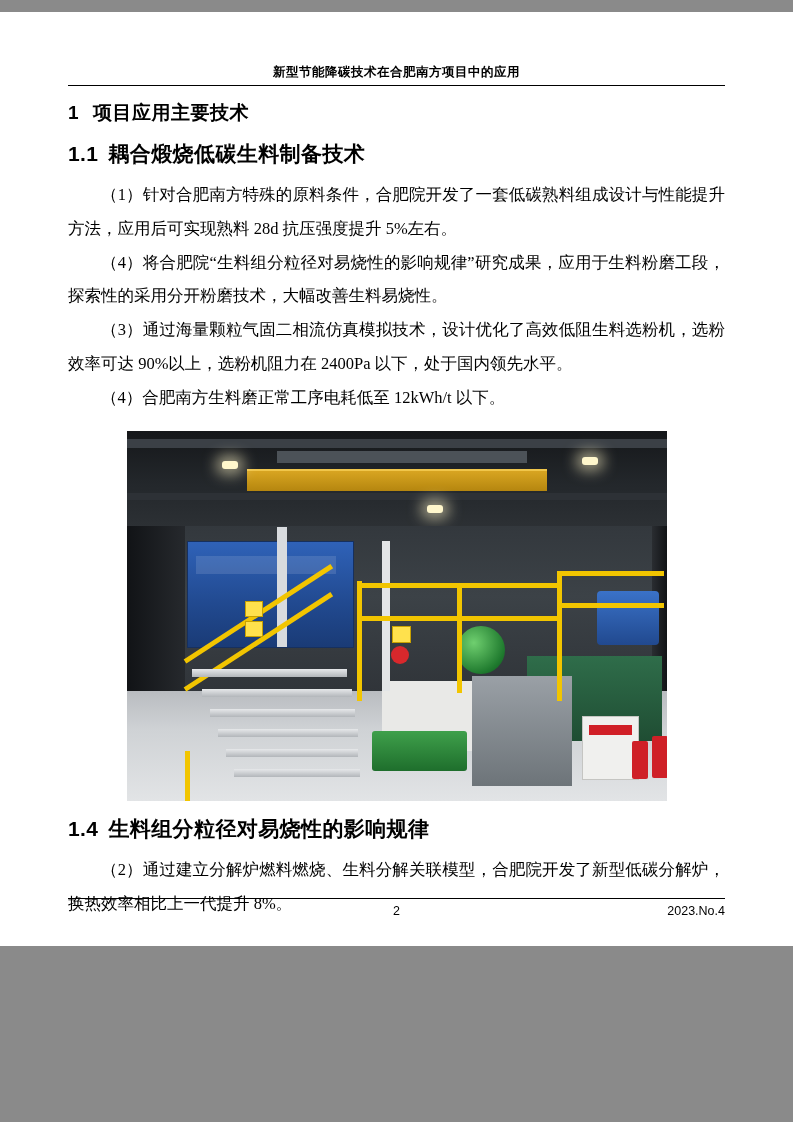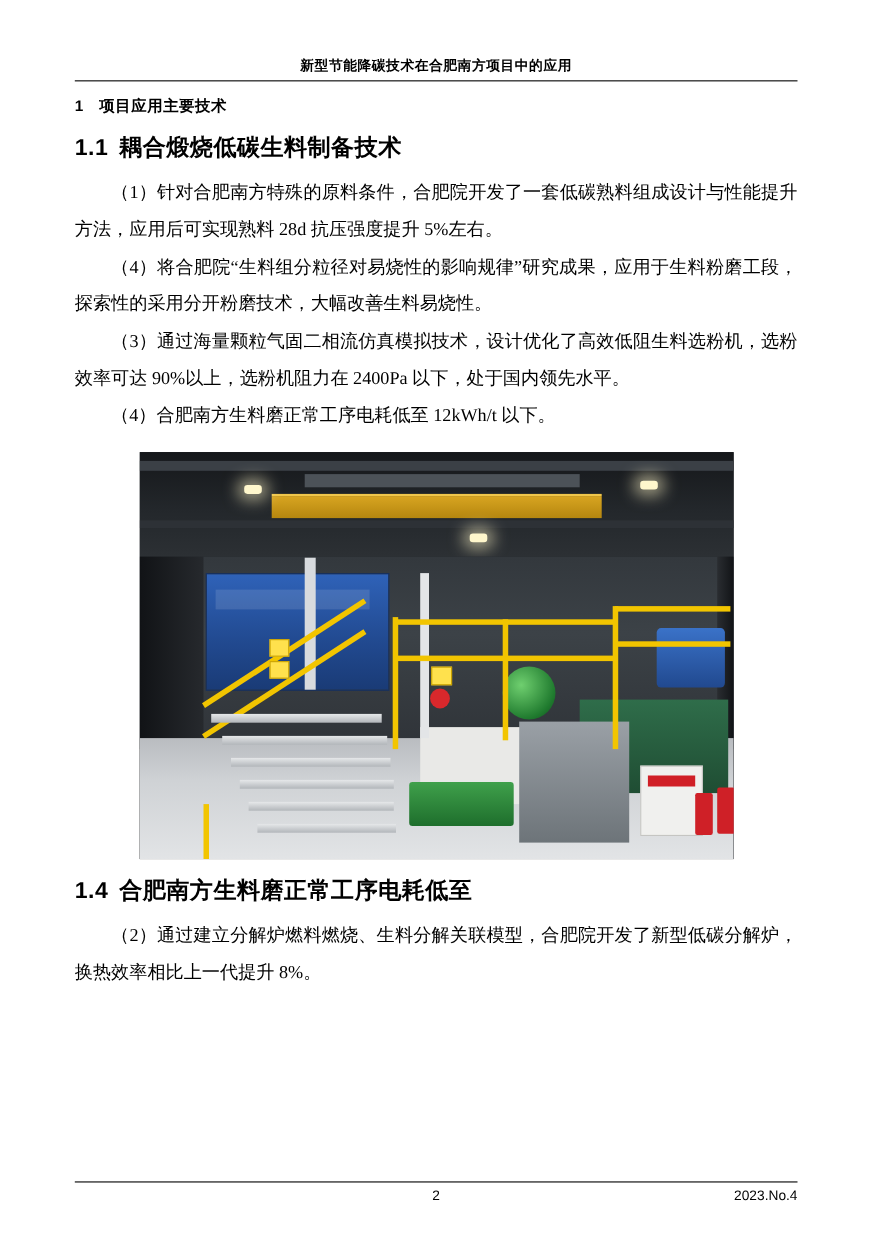--- a/index.html
+++ b/index.html
@@ -9,10 +9,10 @@
   }
   .page {
     width: 793px;
-    height: 1122px;
+    height: 934px;
     background: #ffffff;
     position: relative;
-    margin: 0 auto;
+    margin: 12px auto;
     box-sizing: border-box;
     font-family: "Liberation Serif", "DejaVu Serif", serif;
     color: #000000;

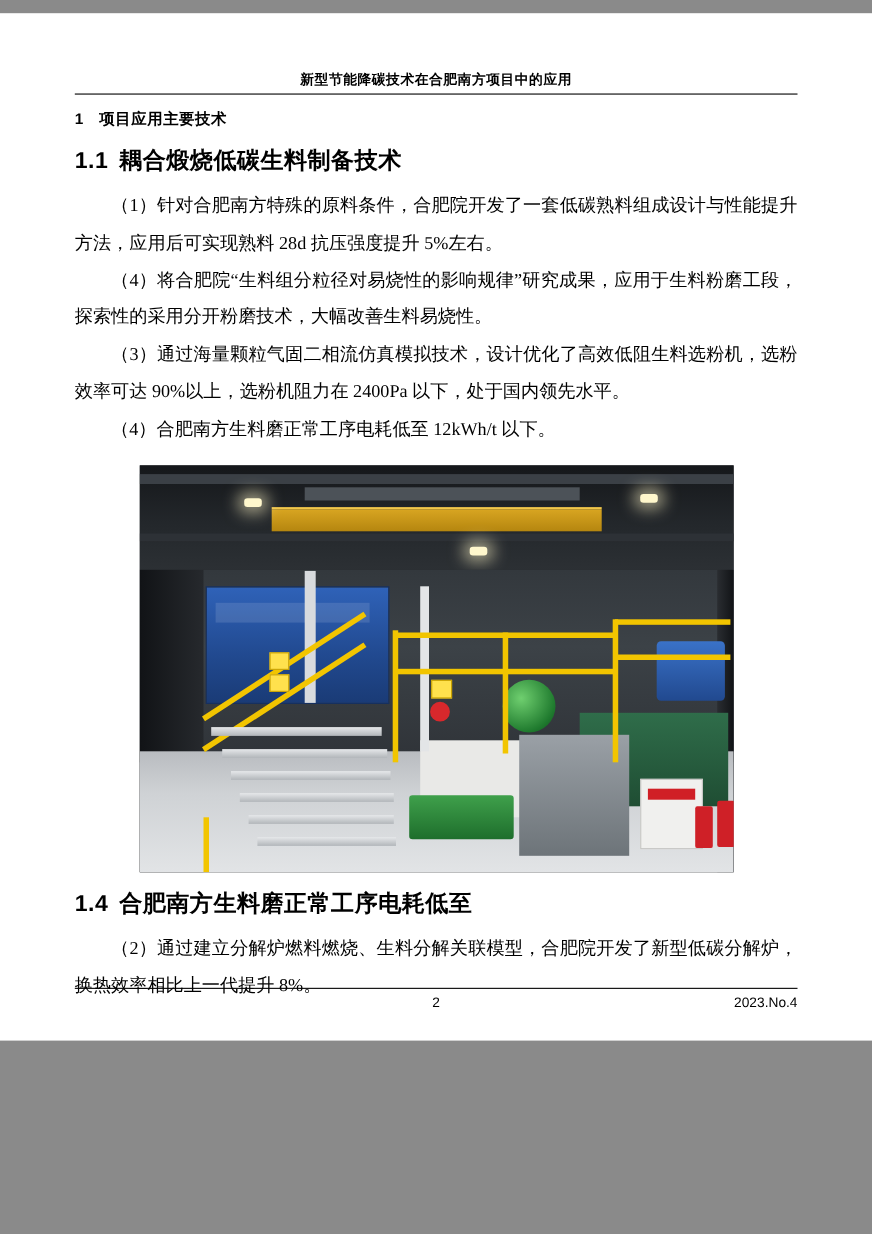--- a/index.html
+++ b/index.html
@@ -40,7 +40,7 @@
   }
   
   h1.sec {
-    font-size: 14px;
+    font-size: 19px;
     font-weight: bold;
     margin: 10px 0 12px 0;
     letter-spacing: 0.5px;

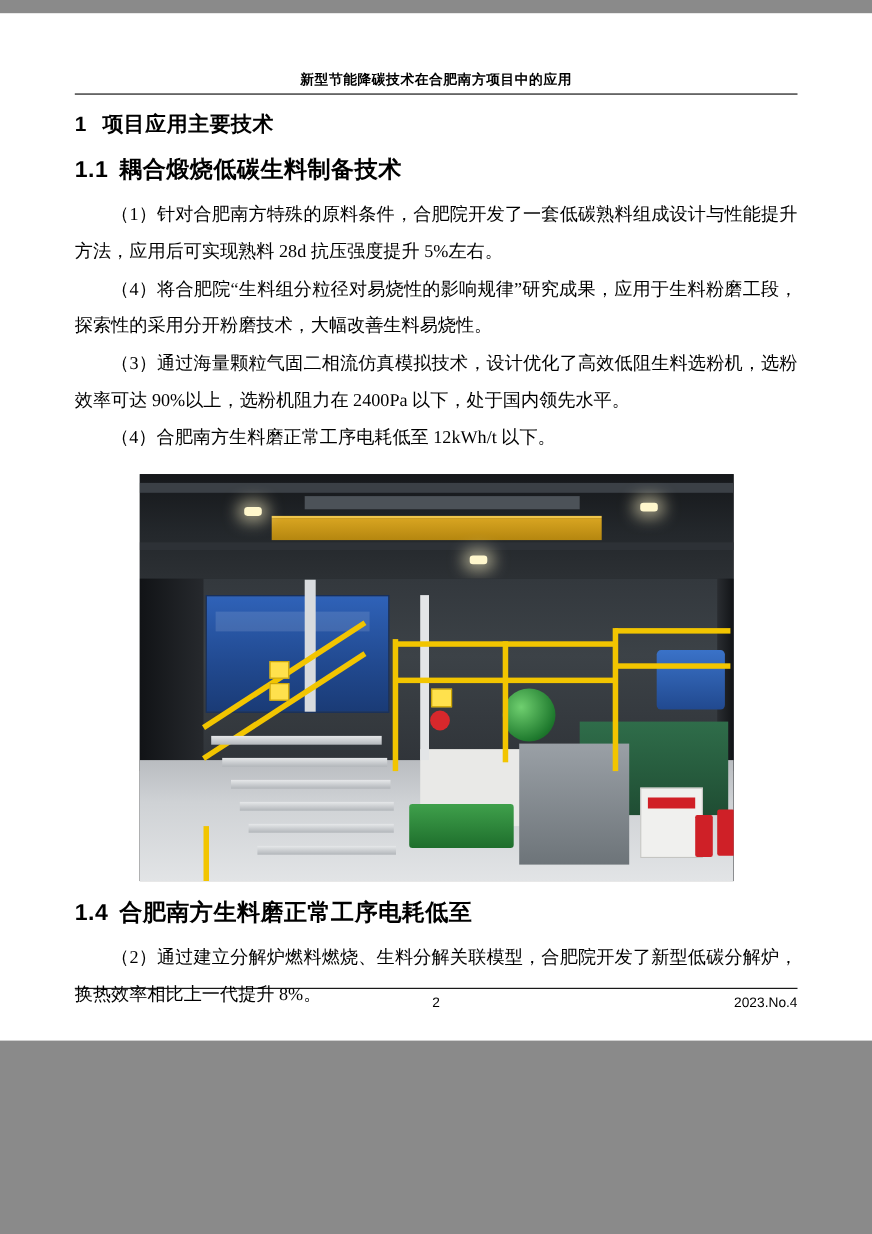--- a/index.html
+++ b/index.html
@@ -280,7 +280,7 @@
     </div>
 
     <h2 class="sub">
-      <span class="num">1.4</span><span>合肥南方生料磨正常工序电耗低至</span>
+      <span class="num">1.4</span><span>生料组分粒径对易烧性的影响规律</span>
     </h2>
 
     <p class="body">（2）通过建立分解炉燃料燃烧、生料分解关联模型，合肥院开发了新型低碳分解炉，换热效率相比上一代提升 8%。</p>

